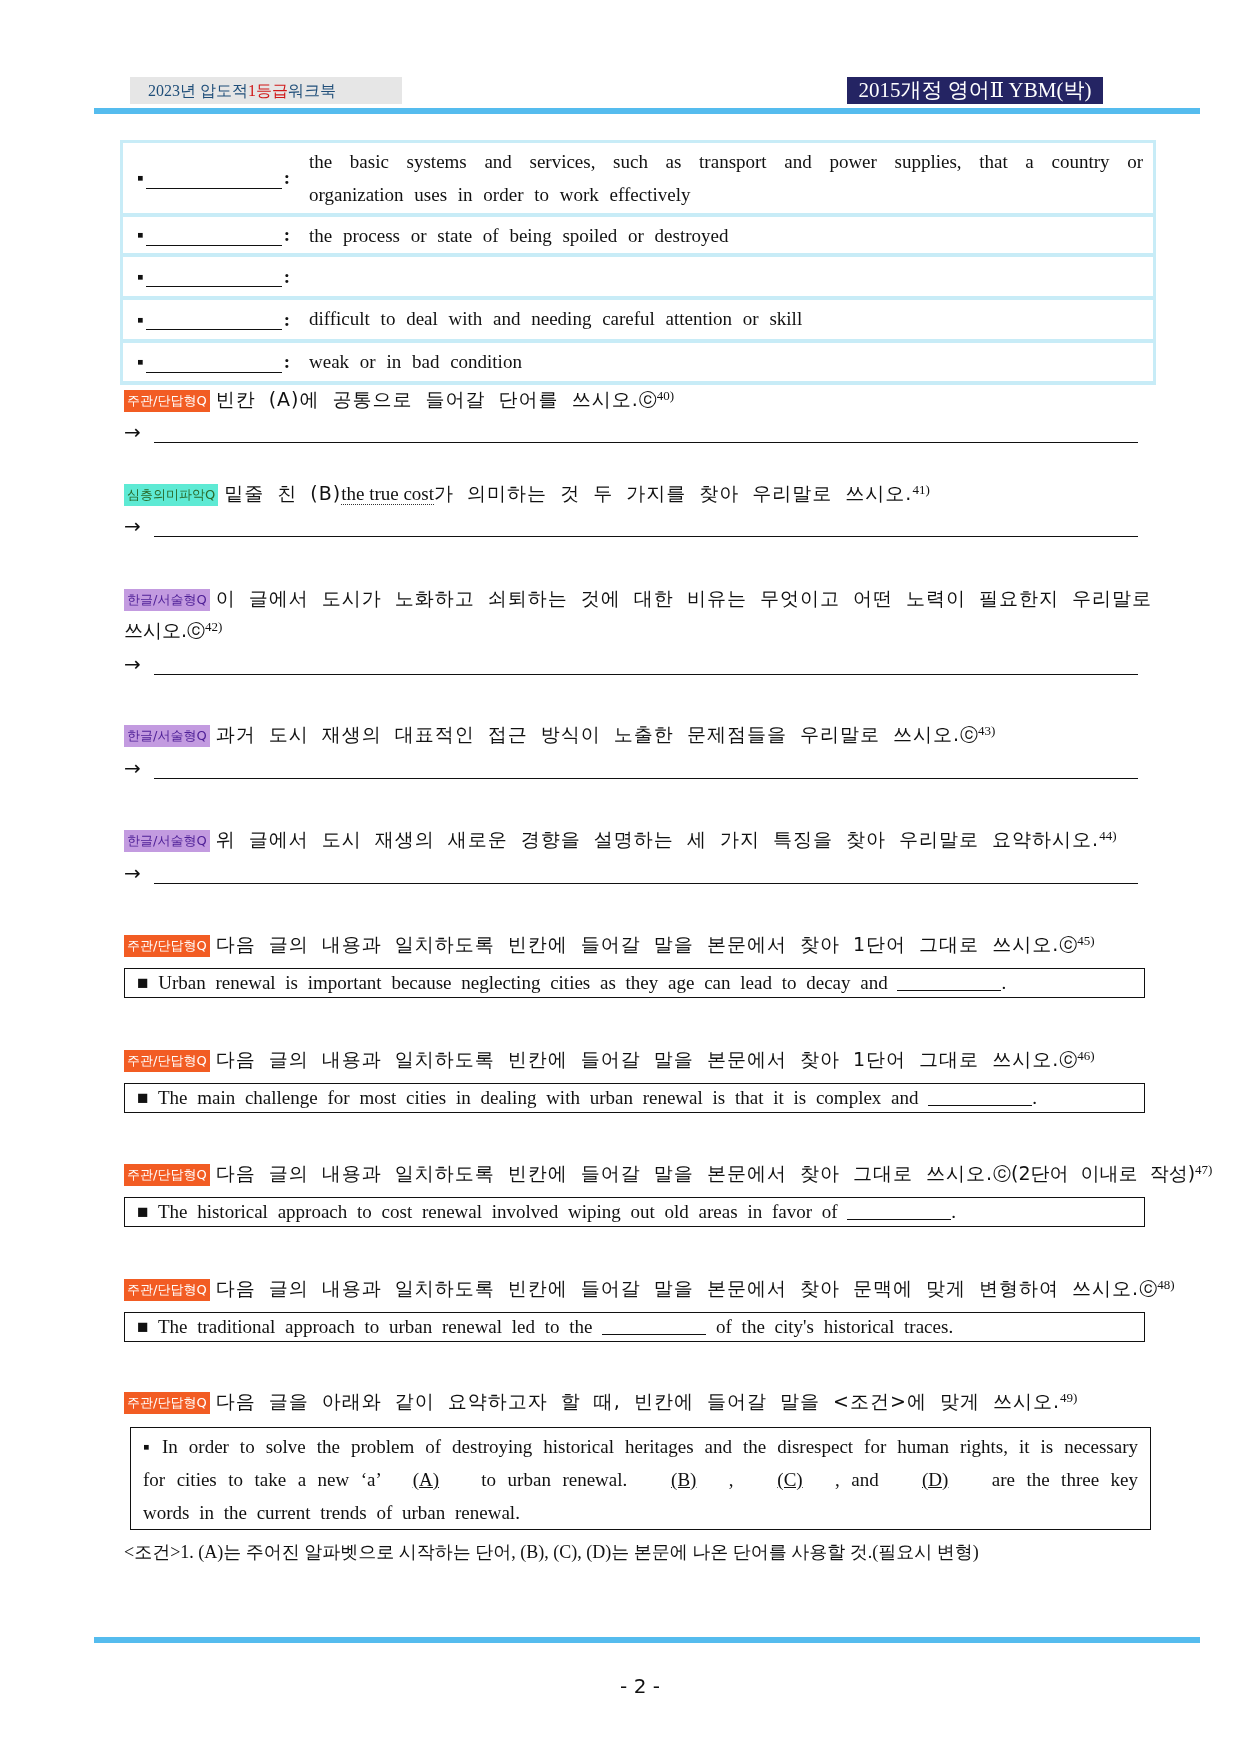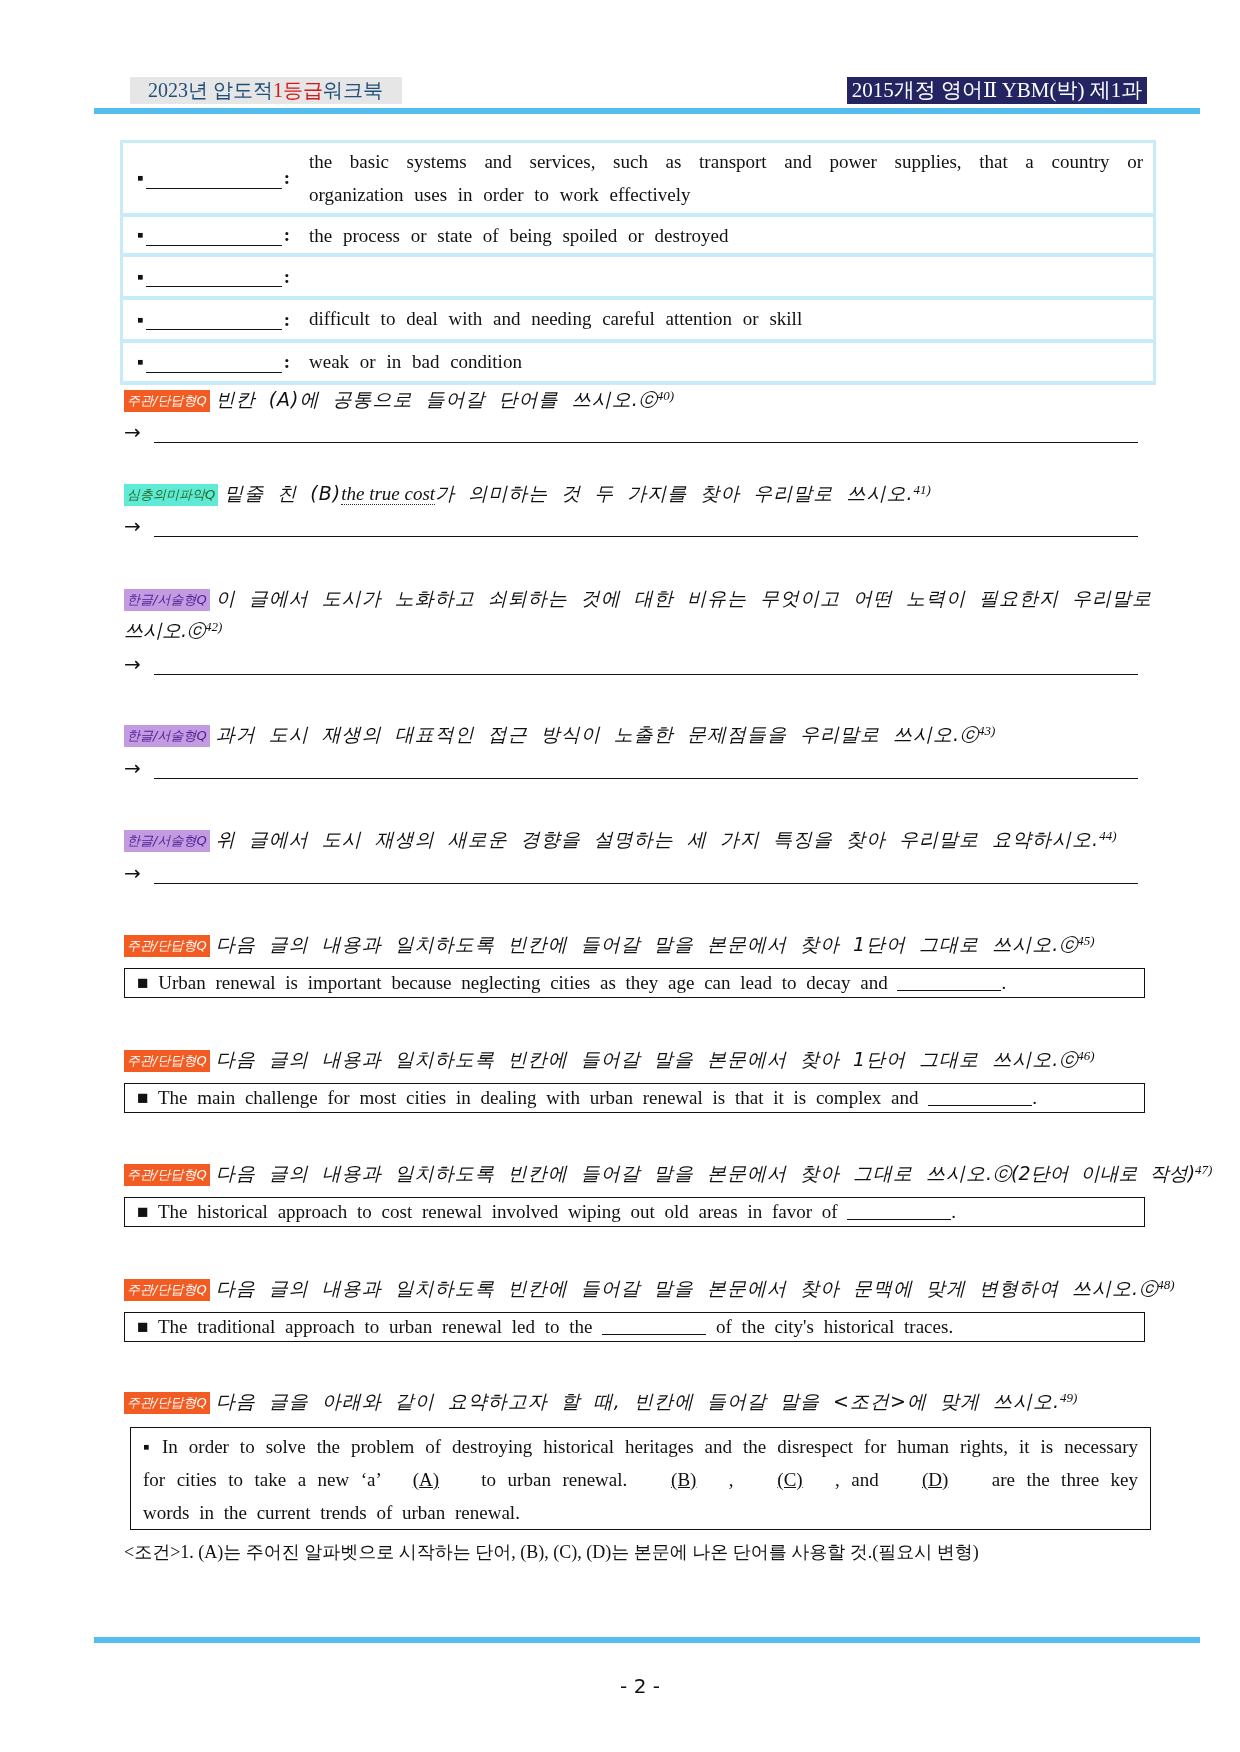--- a/index.html
+++ b/index.html
@@ -8,7 +8,7 @@
   .abs { position:absolute; }
   
   .hdr-left { left:130px; top:77px; width:272px; height:27px; background:#e6e6e6;
-              font-size:20px; color:#1f4e79; line-height:27px; padding-left:18px; box-sizing:border-box; }
+              font-size:16px; color:#1f4e79; line-height:27px; padding-left:18px; box-sizing:border-box; }
   .hdr-left .red { color:#d01818; }
   .hdr-right { left:847px; top:77px; width:300px; height:27px; background:#242463;
                color:#ffffff; font-size:21px; line-height:27px; text-align:center; }

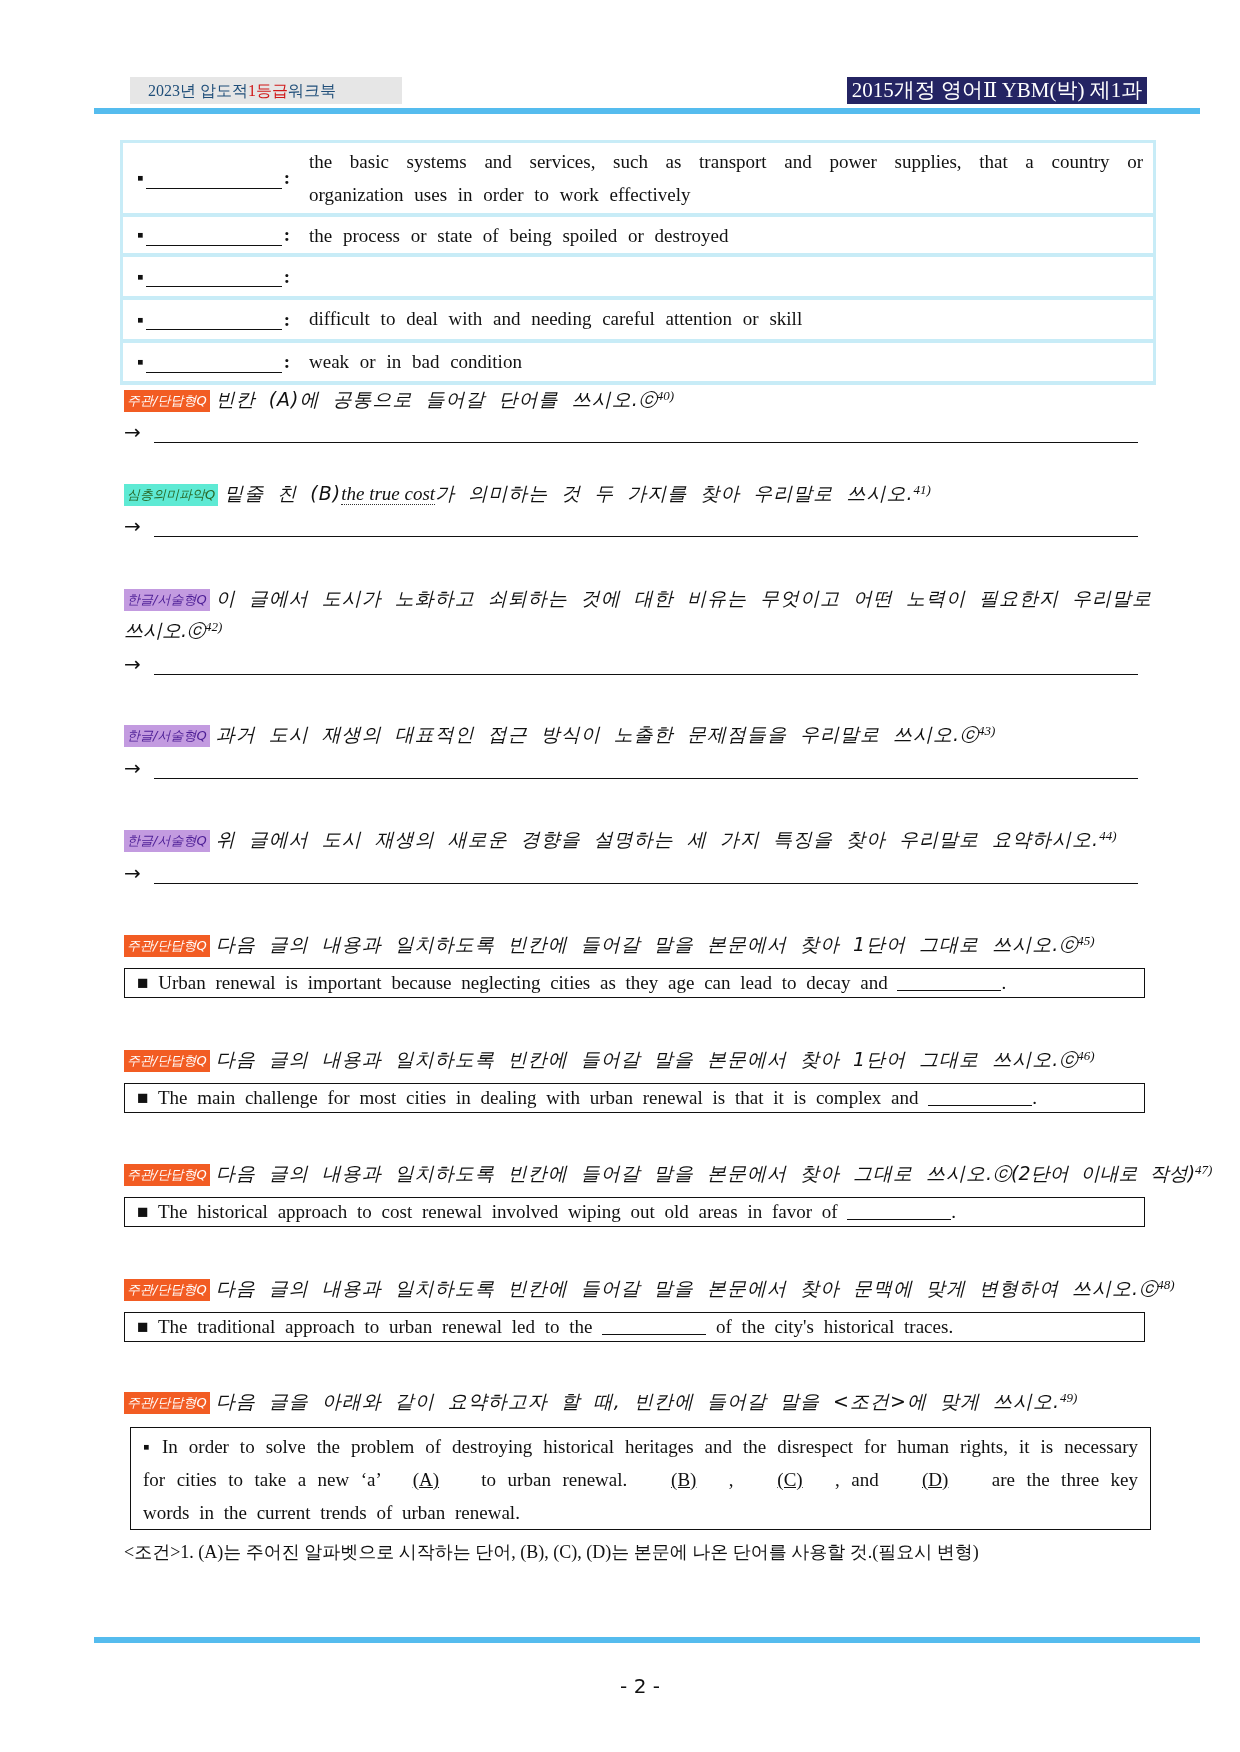--- a/index.html
+++ b/index.html
@@ -10,7 +10,7 @@
   .hdr-left { left:130px; top:77px; width:272px; height:27px; background:#e6e6e6;
               font-size:16px; color:#1f4e79; line-height:27px; padding-left:18px; box-sizing:border-box; }
   .hdr-left .red { color:#d01818; }
-  .hdr-right { left:847px; top:77px; width:300px; height:27px; background:#242463;
+  .hdr-right { left:847px; top:77px; width:256px; height:27px; background:#242463;
                color:#ffffff; font-size:21px; line-height:27px; text-align:center; }
   .rule { left:94px; width:1106px; height:6px; background:#55bcee; }
   

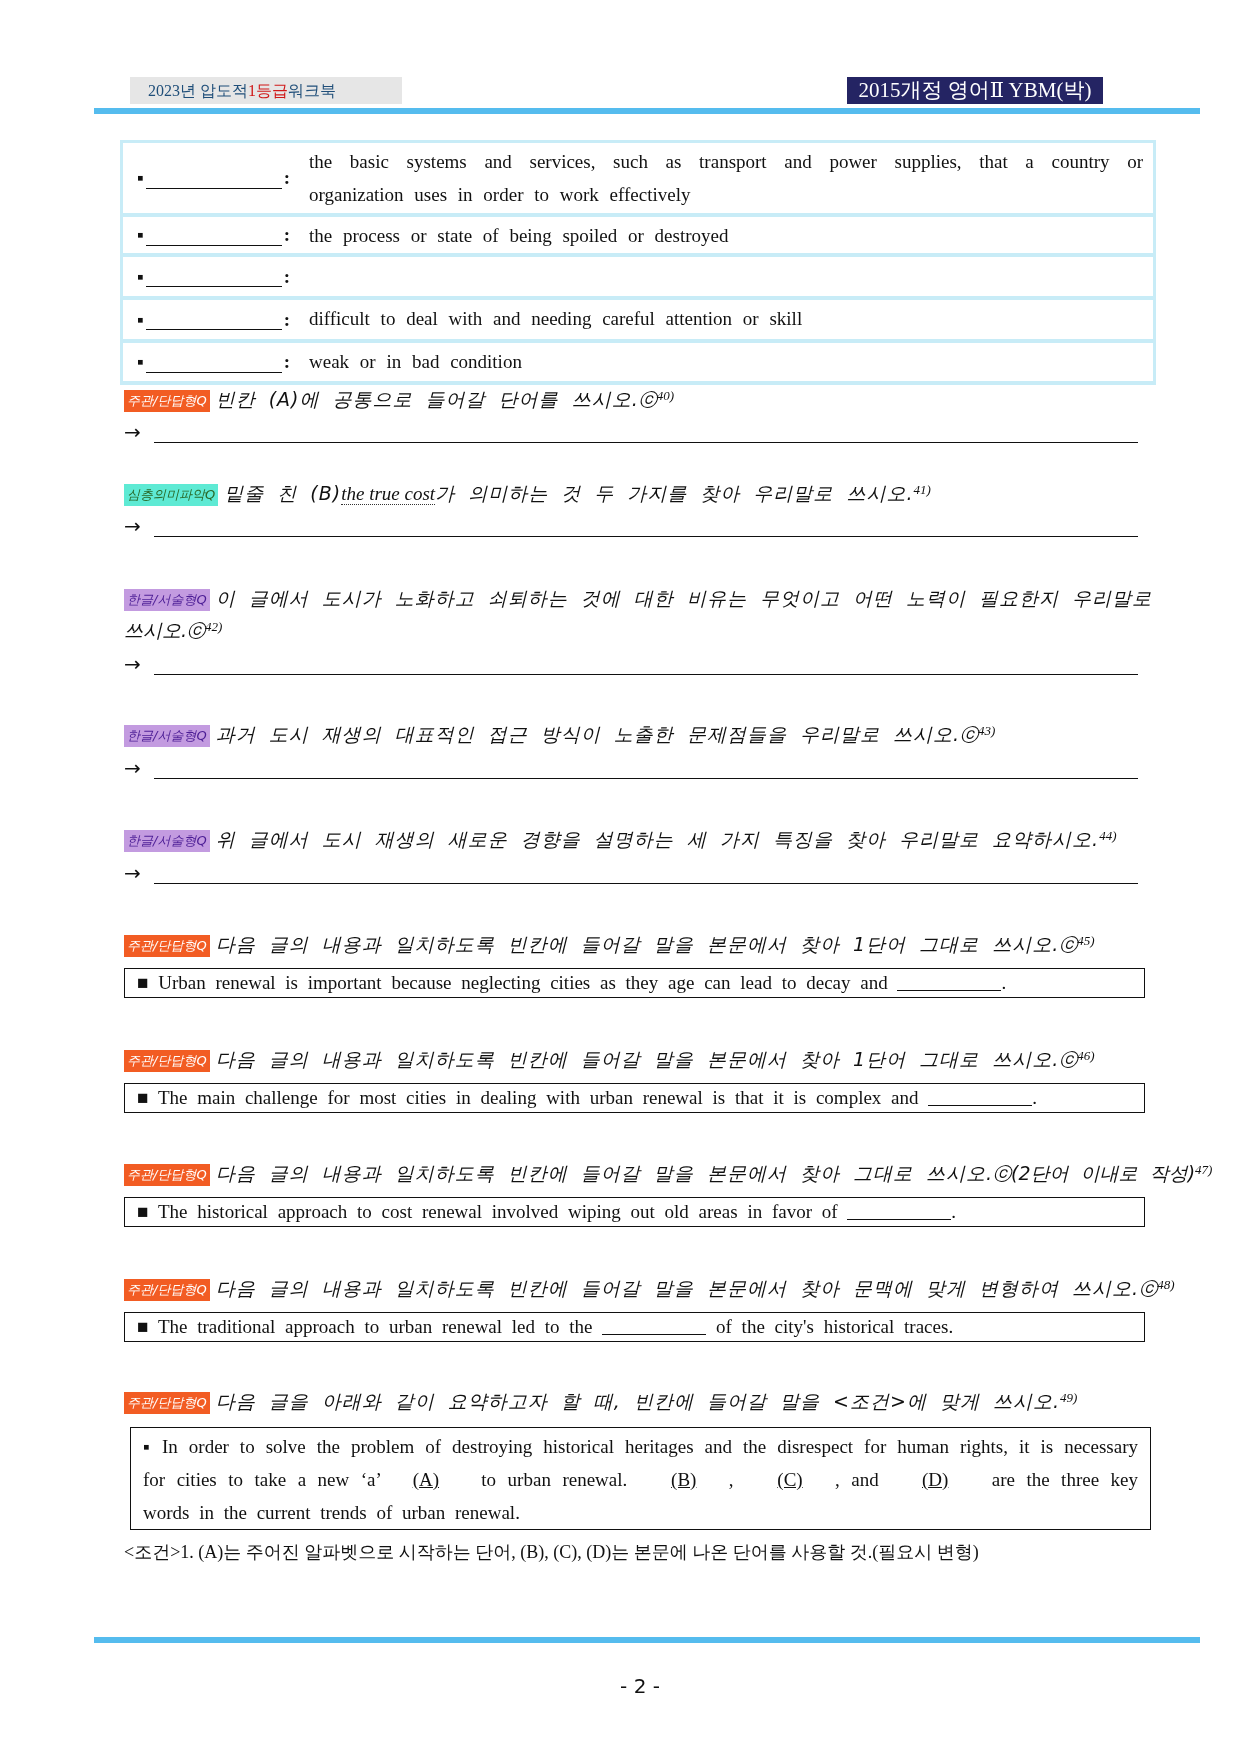--- a/index.html
+++ b/index.html
@@ -27,7 +27,7 @@
   .tag.orange { background:#f25c23; color:#fff; }
   .tag.yellow { background:#5eead4; color:#2a6a2a; }
   .tag.purple { background:#c39be0; color:#4c1d95; }
-  .qline { font-family:"DejaVu Sans", sans-serif; font-size:19px; left:124px;font-style:italic; }
+  .qline { font-family:"DejaVu Sans", sans-serif; font-size:19px; left:124px; }
   .qline .q { margin-left:6px; letter-spacing:1px; word-spacing:6px; }
   .sup { font-family:"Liberation Serif", serif; font-size:13px; vertical-align:6px; }
   .circ { font-family:"DejaVu Sans", sans-serif; font-size:18px; }

